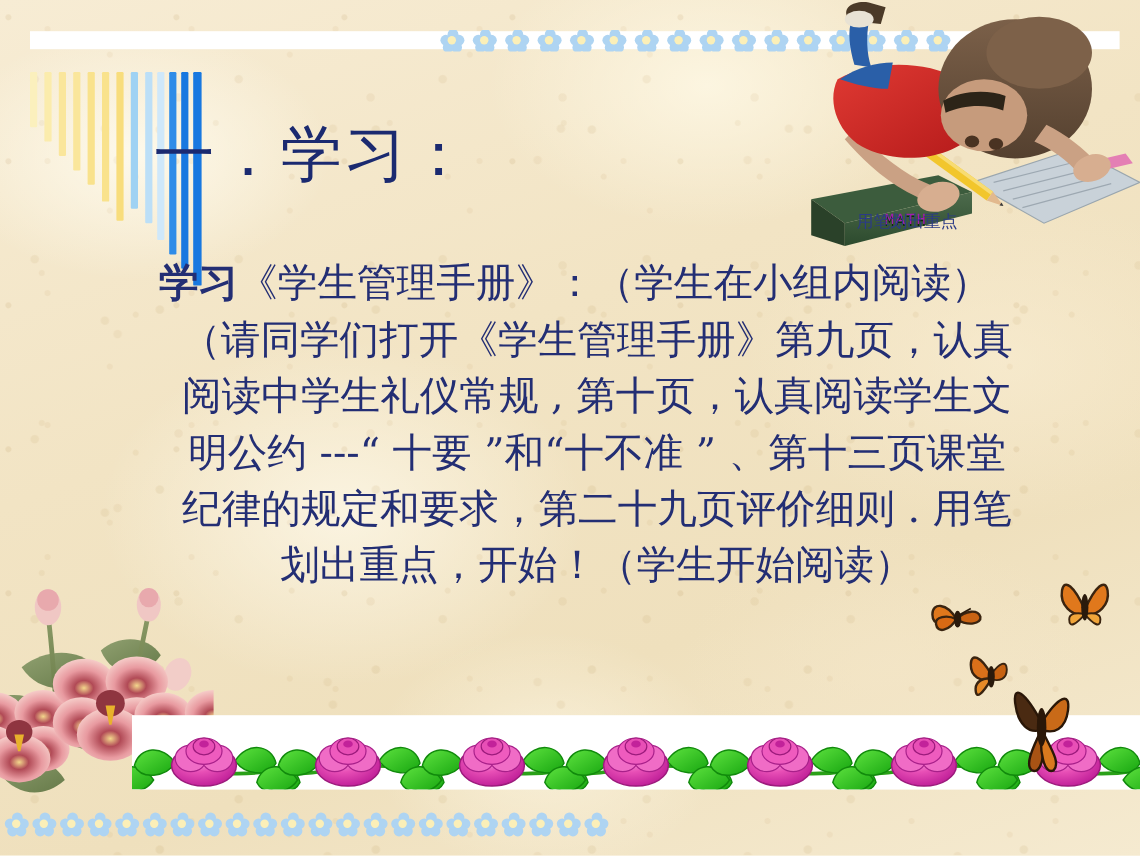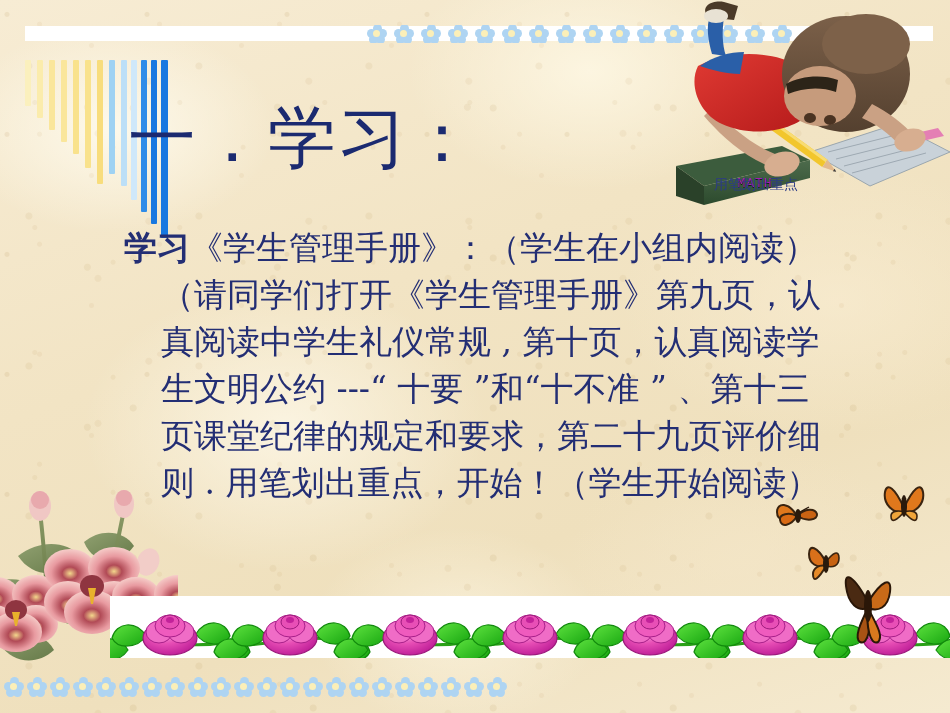--- a/index.html
+++ b/index.html
@@ -65,7 +65,7 @@
   .title{
     position:absolute;left:128px;top:104px;
     font-family:"DejaVu Serif","Liberation Serif",serif;
-    font-size:68px;line-height:1;color:#1b2a70;letter-spacing:2px;
+    font-size:51px;line-height:1;color:#1b2a70;letter-spacing:2px;
     white-space:nowrap;
   }
 

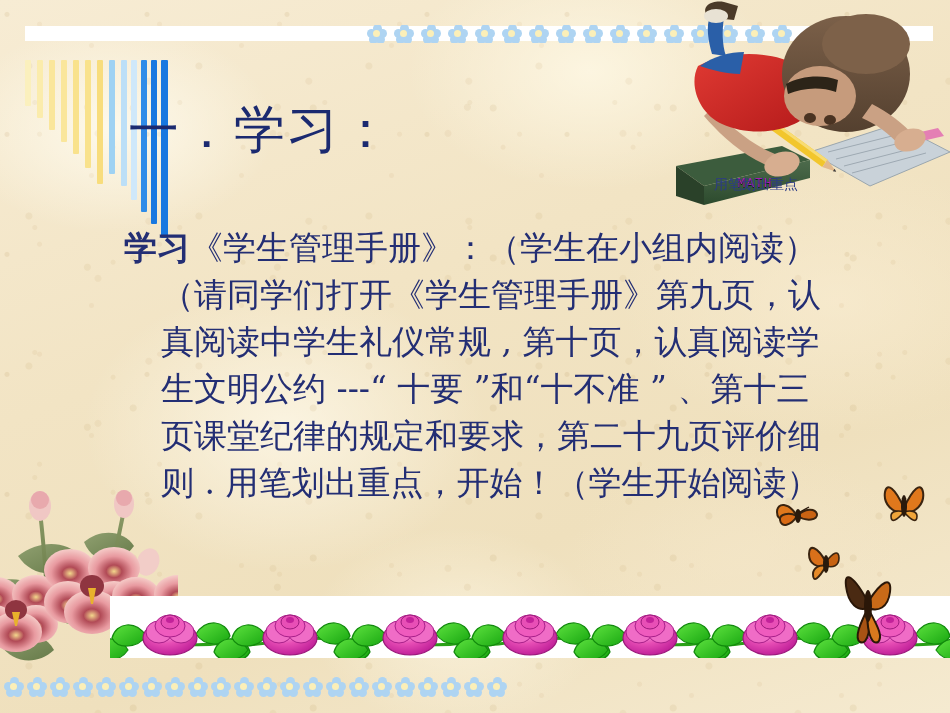--- a/index.html
+++ b/index.html
@@ -76,7 +76,7 @@
     font-size:33px;line-height:47px;color:#232e74;
     text-indent:0;
   }
-  .body-text p{margin:16px;padding-left:37px;text-indent:-37px;}
+  .body-text p{margin:4px;padding-left:37px;text-indent:-37px;text-align:center;}
   .body-text .lead{font-weight:bold;}
 
   

